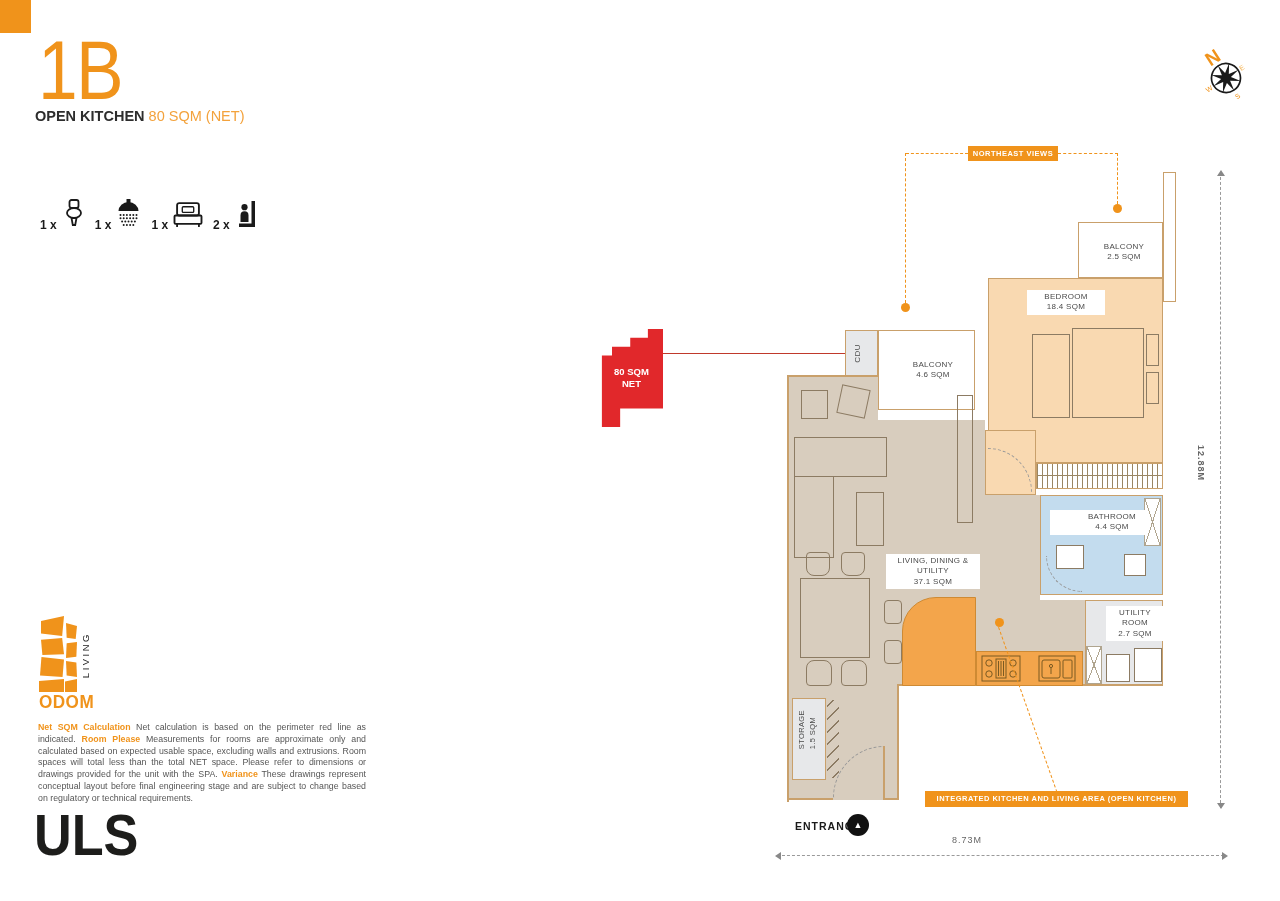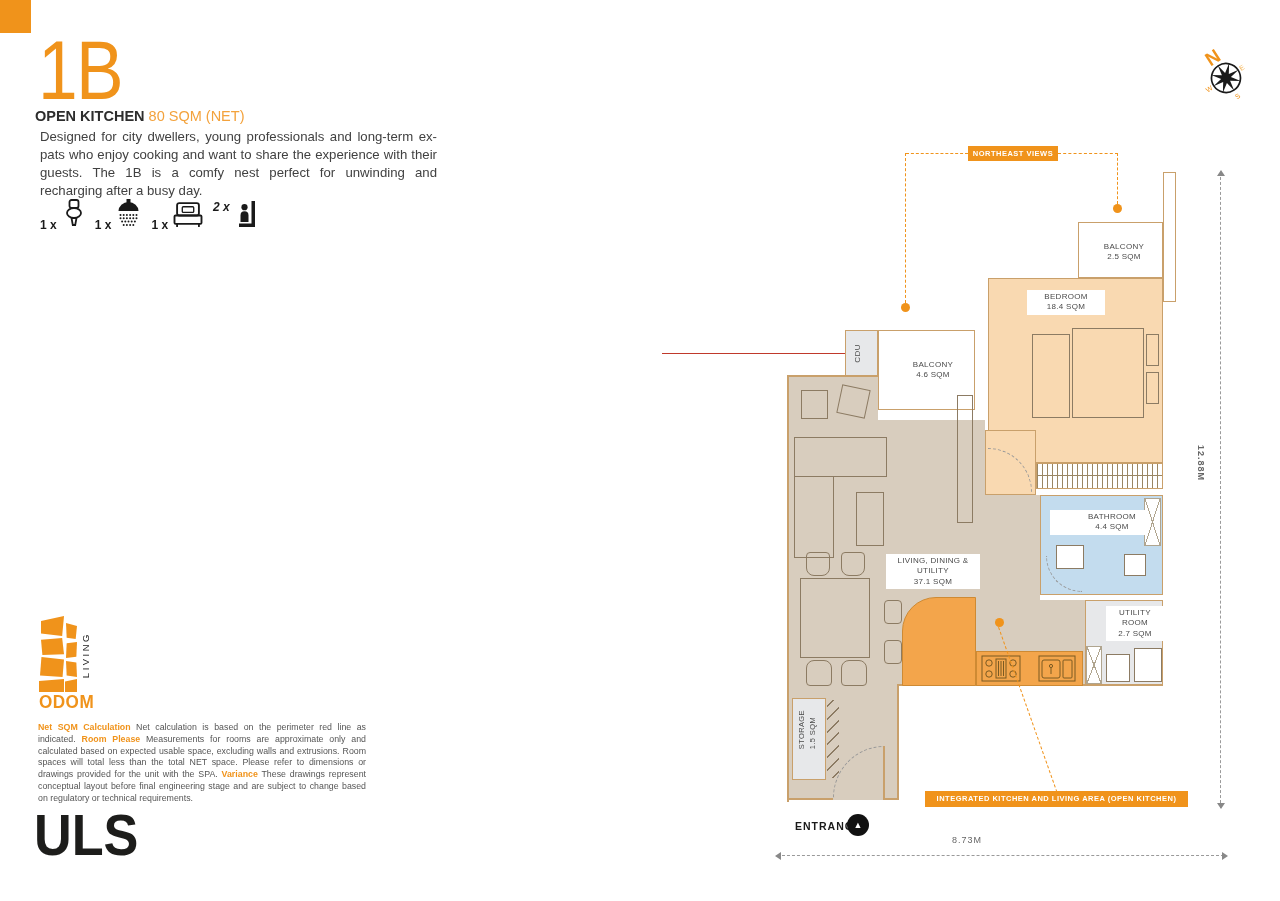--- a/index.html
+++ b/index.html
@@ -47,7 +47,6 @@
     <b style="color:#2d2d2d;">OPEN KITCHEN</b>
     <span style="color:#f3a23c;">80 SQM (NET)</span>
   </div>
-  <div class="a" style="left:40px;top:128px;width:397px;font-size:13.2px;line-height:1.37;color:#414141;text-align:justify;">Designed for city dwellers, young professionals and long-term ex-pats who enjoy cooking and want to share the experience with their guests. The 1B is a comfy nest perfect for unwinding and recharging after a busy day.</div>
 
   <div class="a" style="left:40px;top:198px;display:flex;align-items:flex-end;gap:9px;">
     <div style="display:flex;align-items:flex-end;gap:4px;">

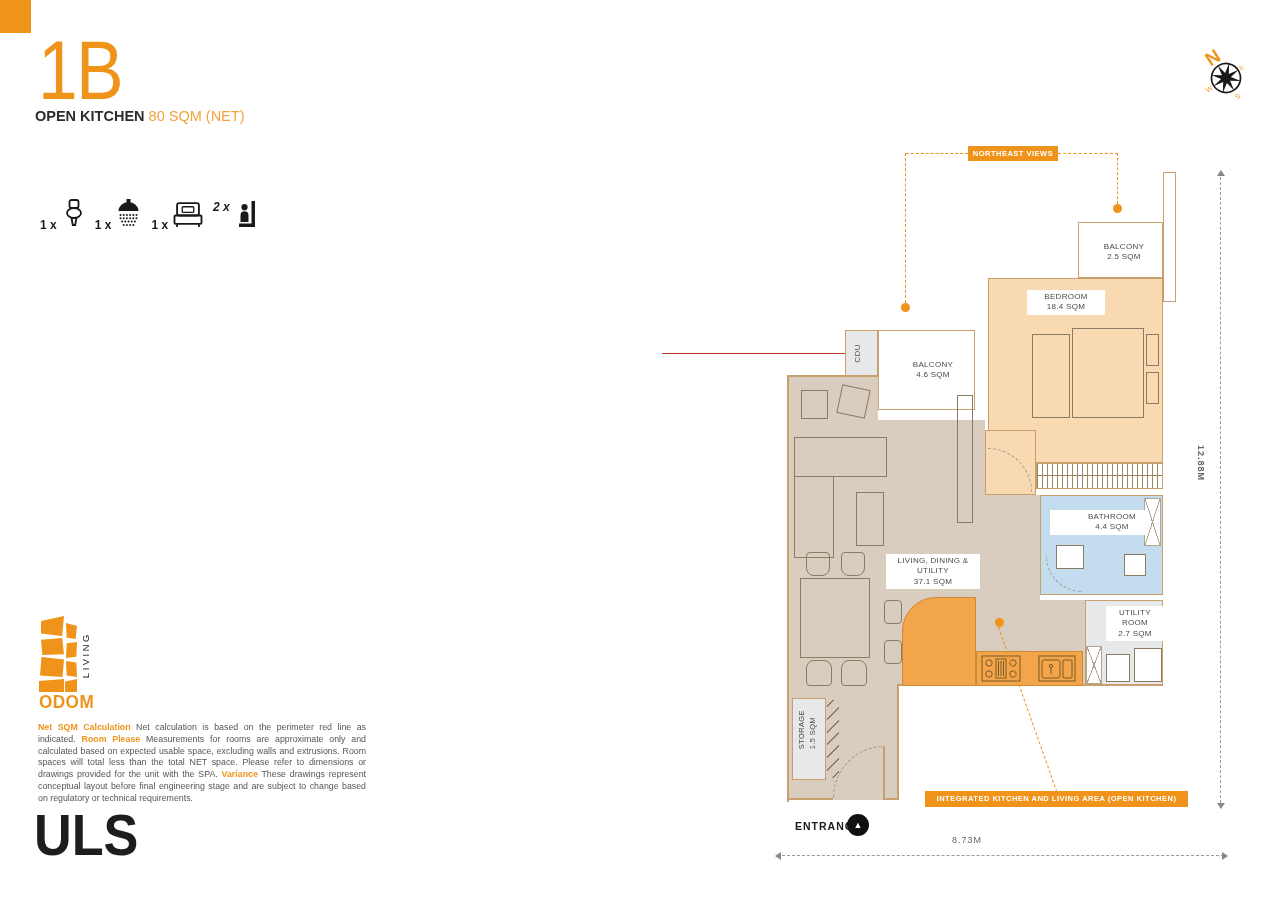--- a/index.html
+++ b/index.html
@@ -103,7 +103,7 @@
         </svg>
       </span>
     </div>
-    <div style="display:flex;gap:4px;font-style:italic;">
+    <div style="display:flex;align-items:flex-end;gap:4px;">
       <b style="font-size:12px;color:#1a1a1a;">2 x</b>
       <span>
         <svg width="24" height="28" viewBox="0 0 24 28">

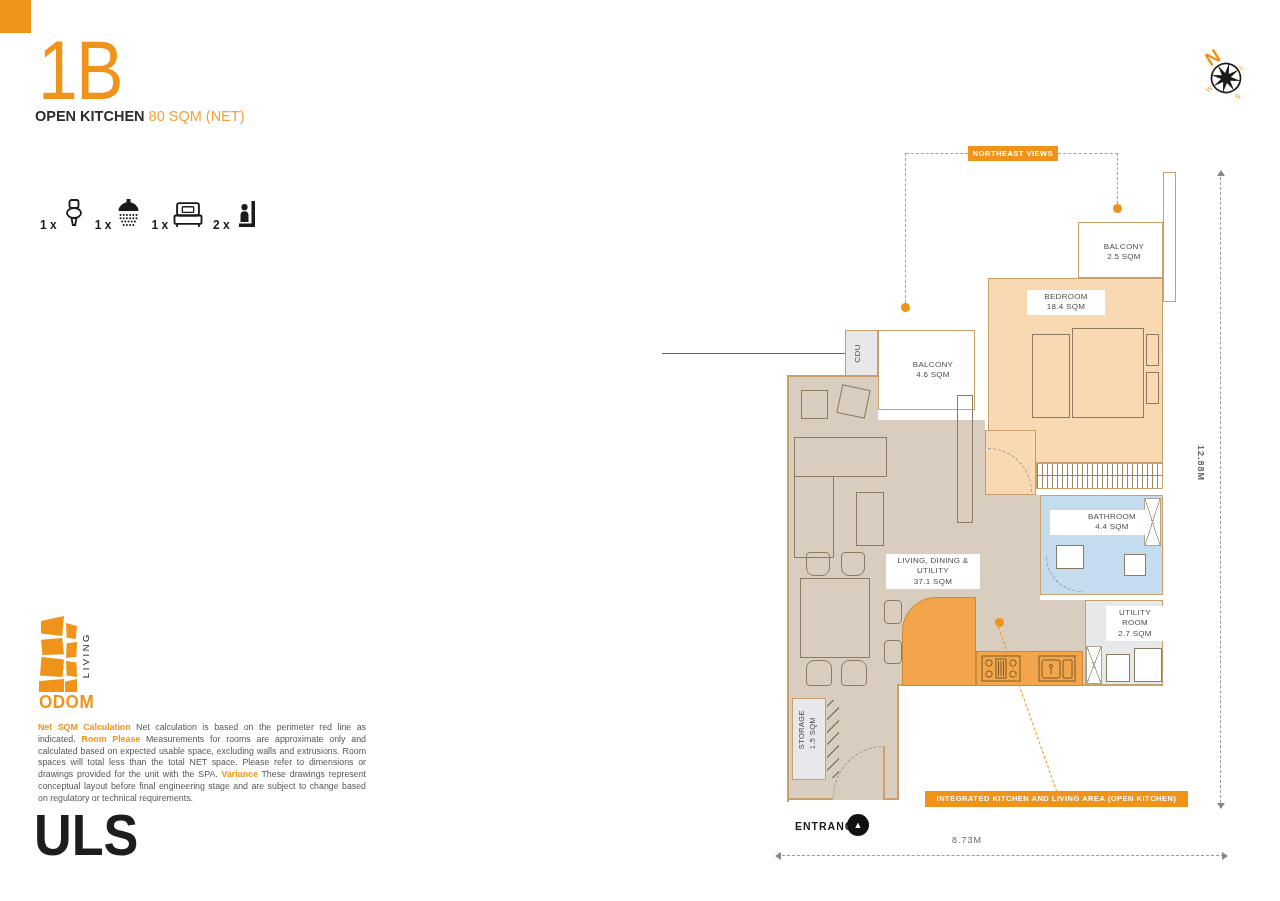--- a/index.html
+++ b/index.html
@@ -249,6 +249,13 @@
   <div class="a badge" style="left:925px;top:791px;width:263px;">INTEGRATED KITCHEN AND LIVING AREA (OPEN KITCHEN)</div>
 
   <div class="a" style="left:662px;top:353px;width:183px;border-top:1px solid #c0392b;"></div>
+  <div class="a" style="left:600px;top:329px;width:63px;height:98px;background:#e1282b;
+              clip-path:polygon(76% 0, 100% 0, 100% 81%, 32% 81%, 32% 100%, 3% 100%, 3% 27%, 19% 27%, 19% 18%, 48% 18%, 48% 9%, 76% 9%);">
+    <div style="position:absolute;left:0;right:0;top:37px;text-align:center;color:#fff;font-weight:bold;font-size:9.5px;line-height:1.3;">
+      <span>80 SQM</span><br>
+      <span>NET</span>
+    </div>
+  </div>
 
   <div class="a dash-gv" style="left:1220px;top:172px;height:636px;"></div>
   <div class="a" style="left:1217px;top:170px;width:0;height:0;border-left:4px solid transparent;border-right:4px solid transparent;border-bottom:6px solid #888;"></div>

